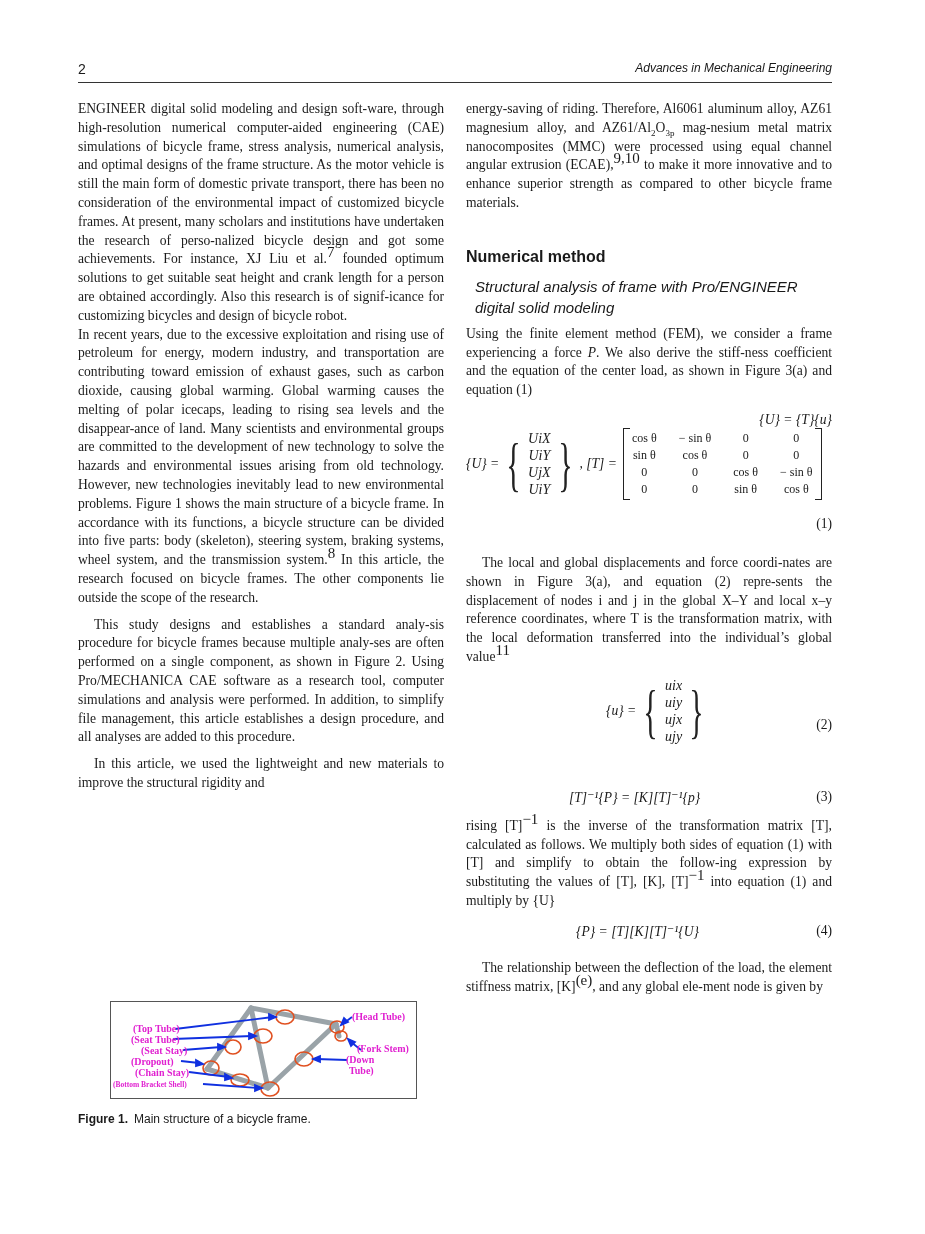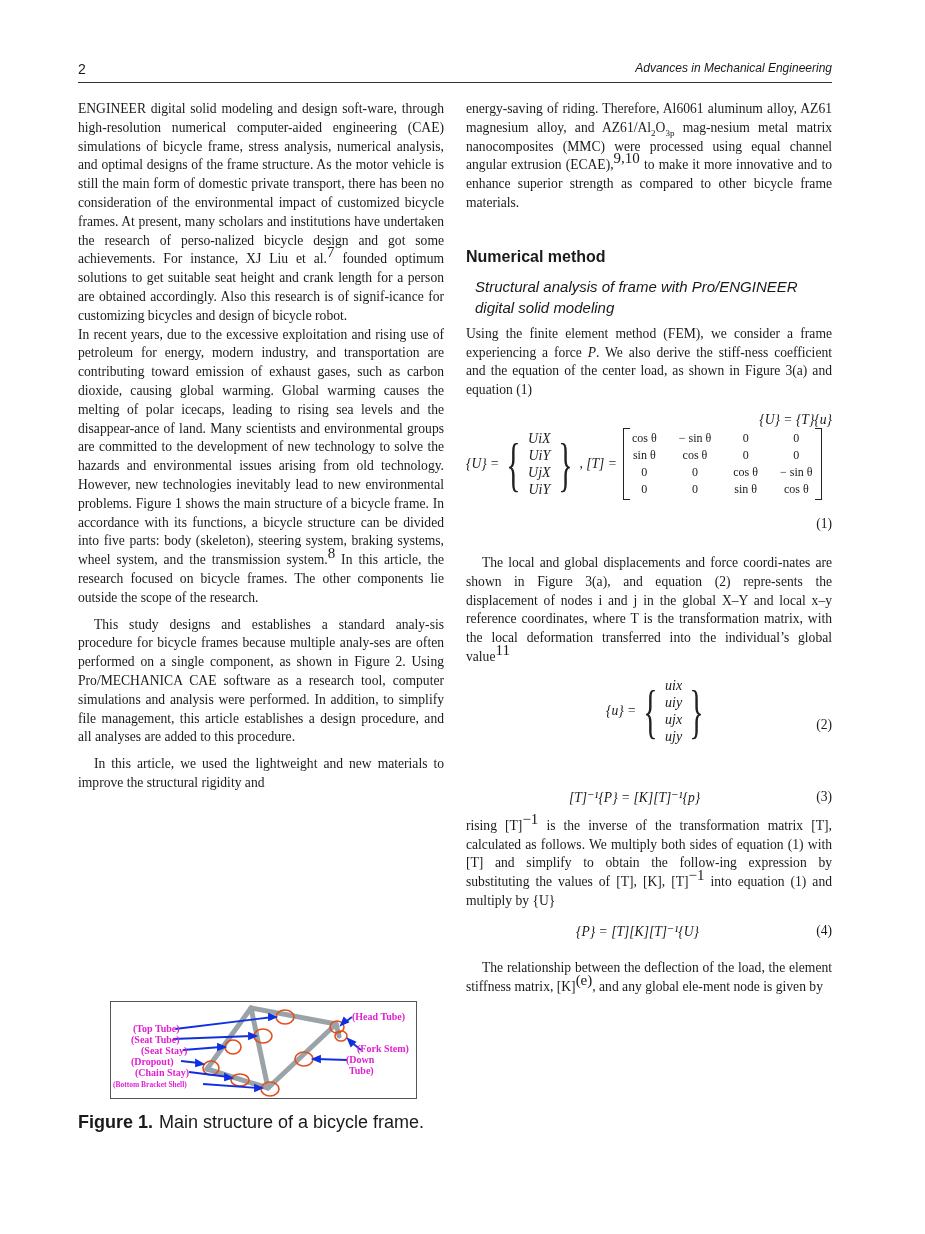--- a/index.html
+++ b/index.html
@@ -28,7 +28,7 @@
   .mat:before{left:0;border-left:none;}
   .mat:after{right:0;}
   .figure-box{position:absolute;left:110px;top:1001px;width:305px;height:96px;border:1px solid #555;background:#fff;overflow:hidden;}
-  .fig-caption{position:absolute;left:78px;top:1112px;font-family:"Liberation Sans",sans-serif;font-size:18px;}
+  .fig-caption{position:absolute;left:78px;top:1112px;font-family:"Liberation Sans",sans-serif;font-size:12px;}
   .fig-caption b{font-weight:bold;margin-right:6px;}
 </style>
 </head>

